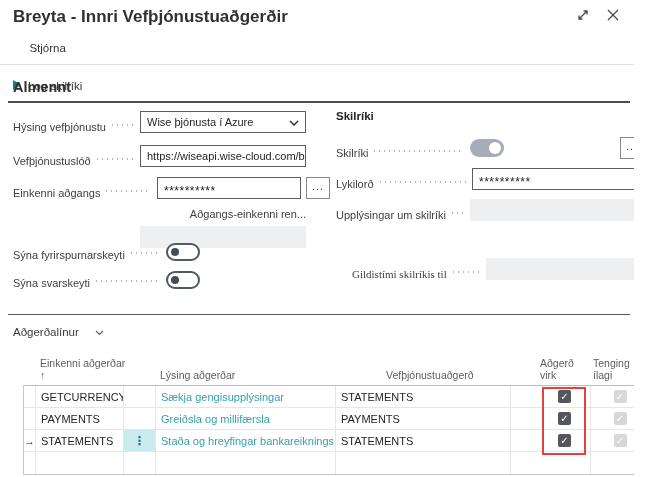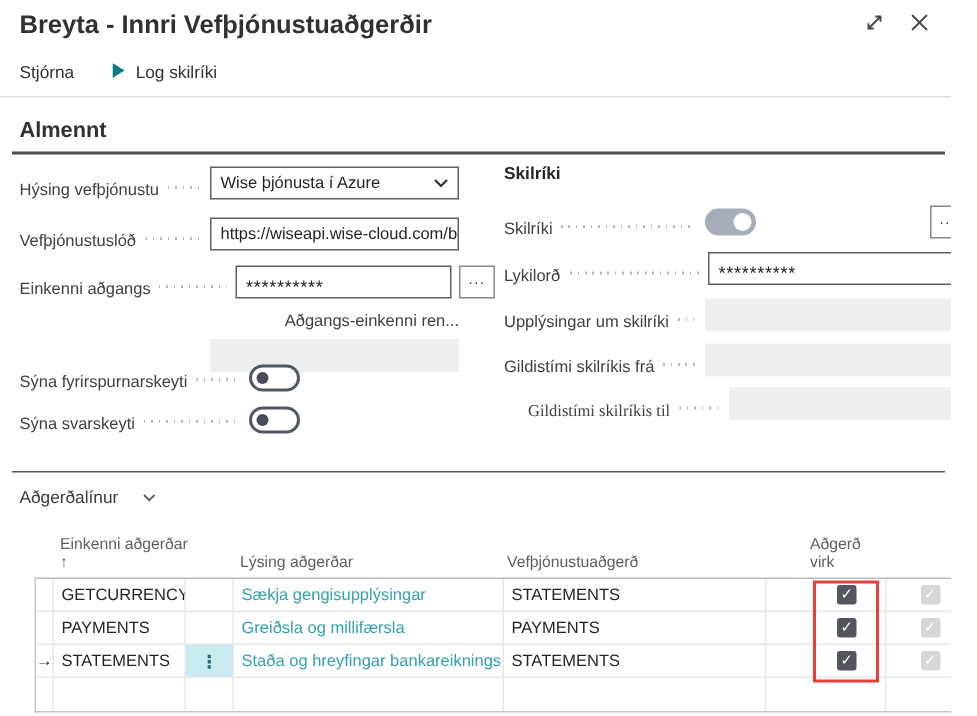--- a/index.html
+++ b/index.html
@@ -13,7 +13,7 @@
 
   
   .menubar{position:absolute;left:13px;top:42px;display:flex;align-items:center;gap:26px;
-           font-size:11.5px;color:#323130;}
+           font-size:11.5px;color:#323130;flex-direction:column;}
   .menu-item{display:flex;align-items:center;gap:6px;cursor:pointer;}
   .menu-sep{position:absolute;left:0;right:0;top:64px;border-top:1px solid #e1dfdd;}
 

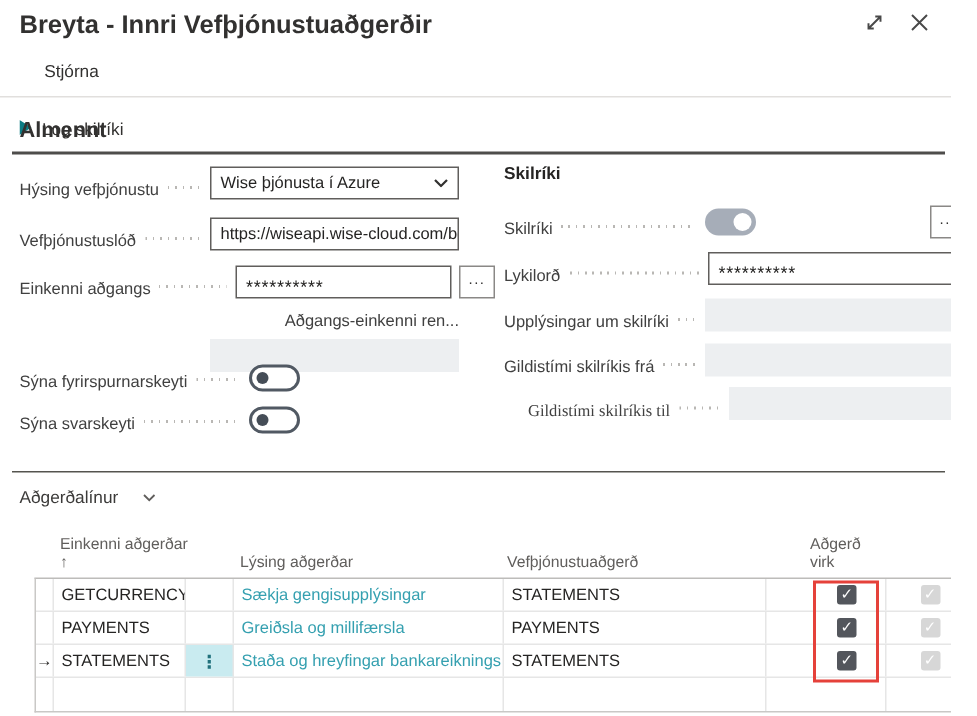--- a/index.html
+++ b/index.html
@@ -191,11 +191,6 @@
     <span class="disabledbox" style="width:172px;"></span>
   </div>
 
-  <div class="frow" style="left:336px;top:229px;width:306px;">
-    <span class="flabel">Gildistími skilríkis frá</span>
-    <span class="leader"></span>
-    <span class="disabledbox" style="width:172px;"></span>
-  </div>
 
   <div class="frow" style="left:352px;top:258px;width:306px;font-family:Liberation Serif, serif;">
     <span class="flabel">Gildistími skilríkis til</span>

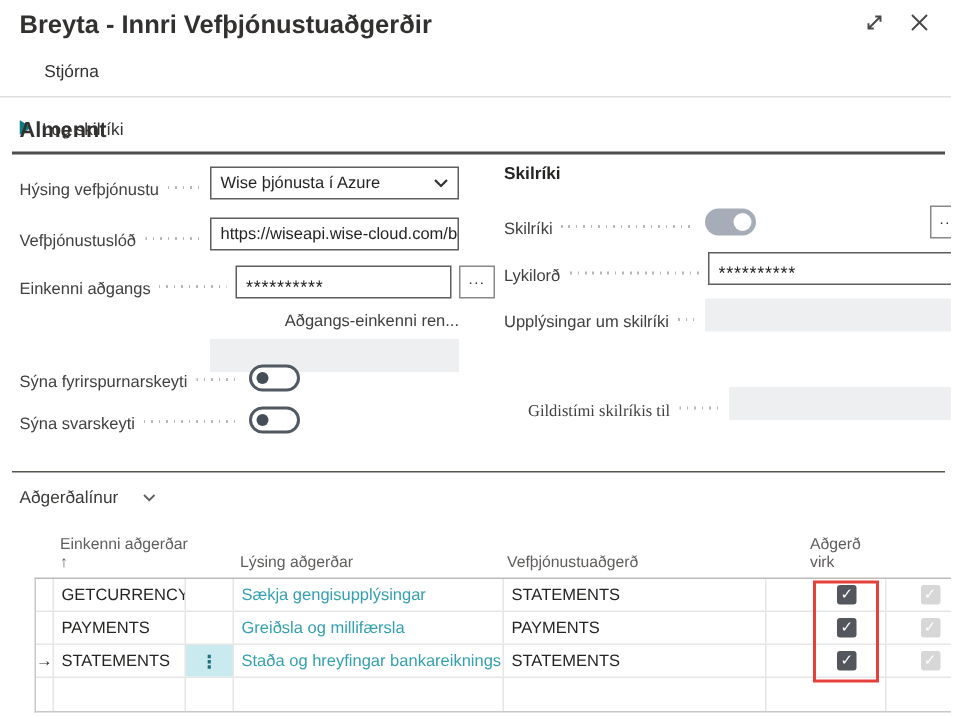--- a/index.html
+++ b/index.html
@@ -221,6 +221,9 @@
       <div class="hcell h-virk">
         <span>Aðgerð virk</span>
       </div>
+      <div class="hcell h-ilagi">
+        <span>Tenging ílagi</span>
+      </div>
     </div>
 
     <div class="tbody">

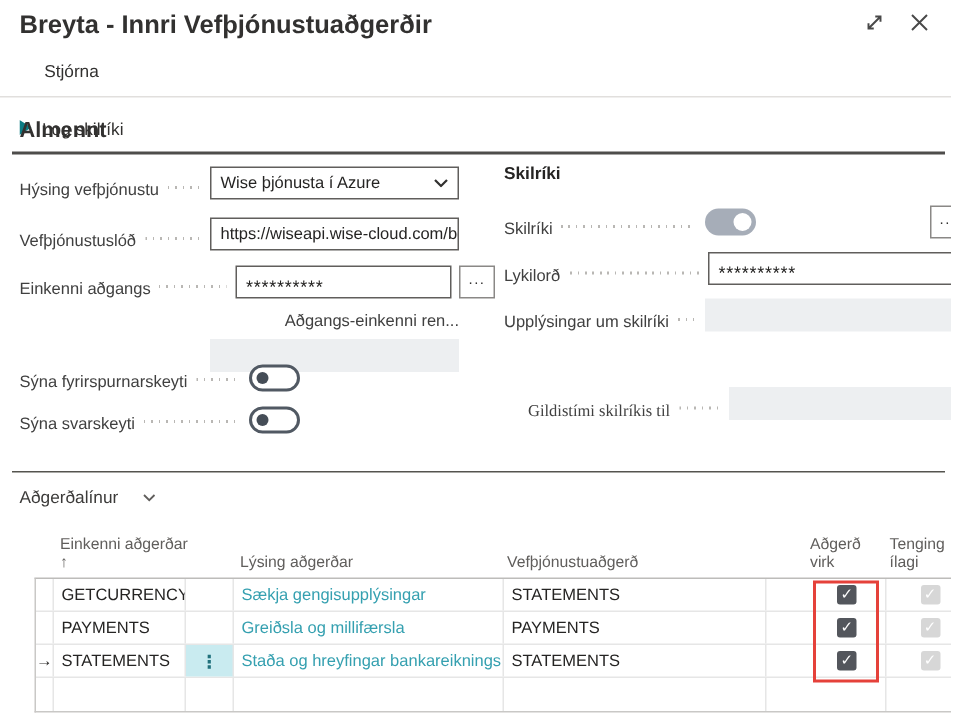--- a/index.html
+++ b/index.html
@@ -217,7 +217,7 @@
       </div>
       <div class="hcell"></div>
       <div class="hcell hpad">Lýsing aðgerðar</div>
-      <div class="hcell" style="padding-left:3px;">Vefþjónustuaðgerð</div>
+      <div class="hcell" style="padding-left:3px;margin-left:48px;">Vefþjónustuaðgerð</div>
       <div class="hcell h-virk">
         <span>Aðgerð virk</span>
       </div>

